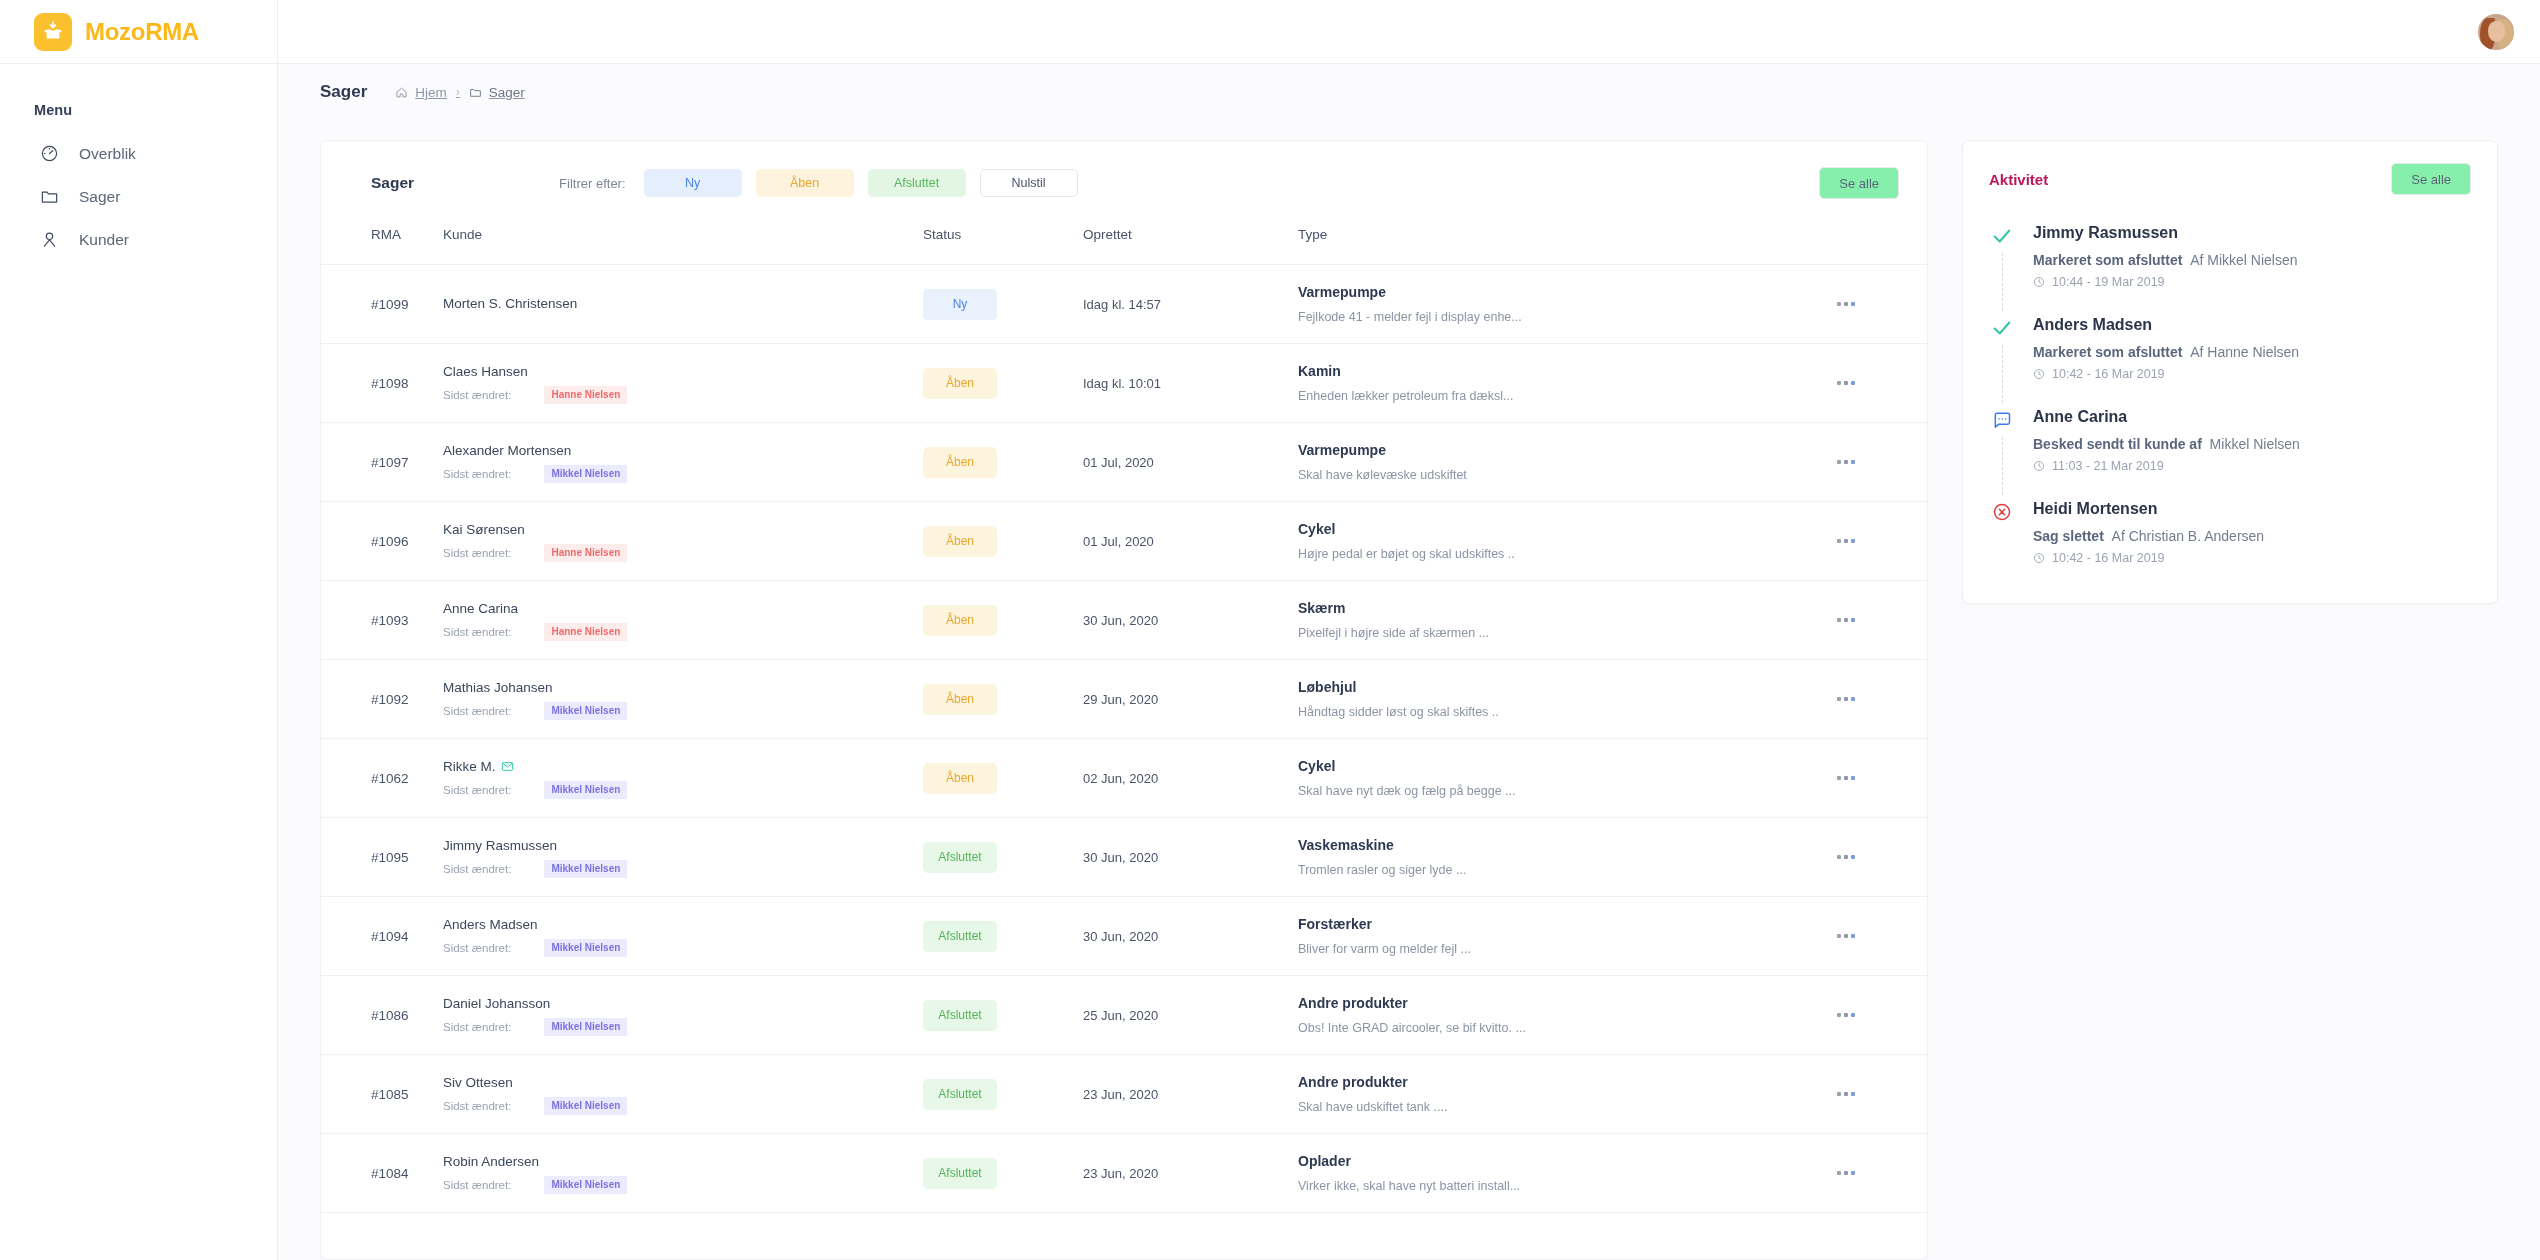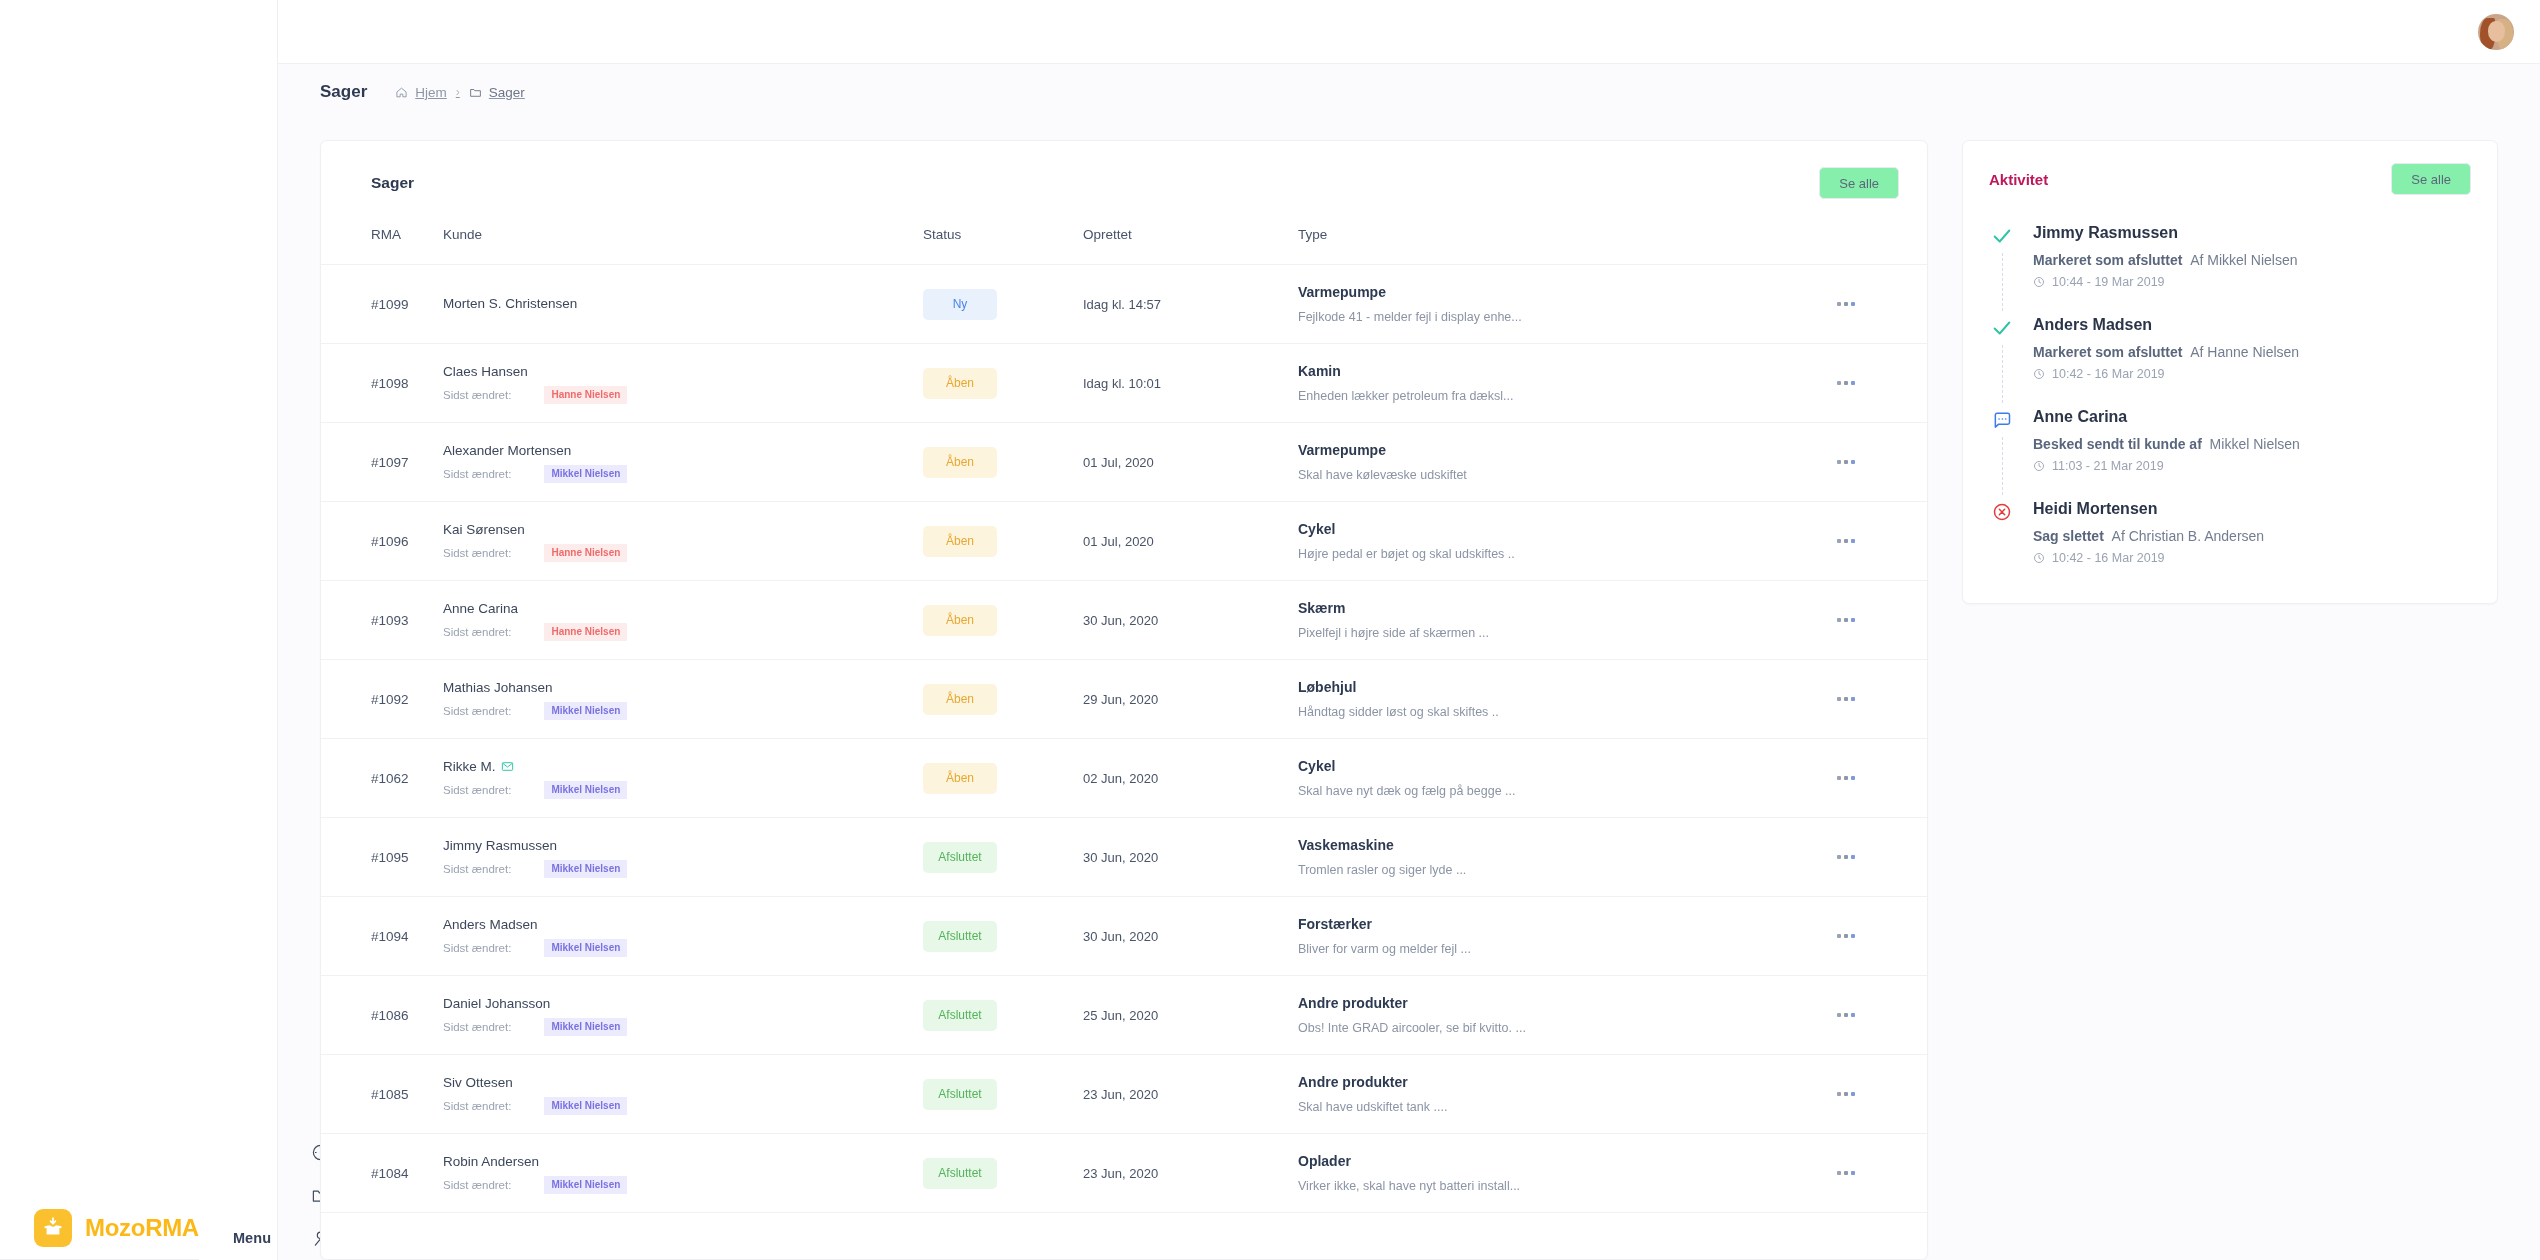--- a/index.html
+++ b/index.html
@@ -19,7 +19,7 @@
     width: 278px; min-width: 278px; height: 1260px;
     background: #ffffff;
     border-right: 1px solid #eceef3;
-    display: flex; flex-direction: row; align-items: flex-end;
+    display: flex; flex-direction: column;
   }
   .brand {
     height: 64px; display: flex; align-items: center; gap: 13px;

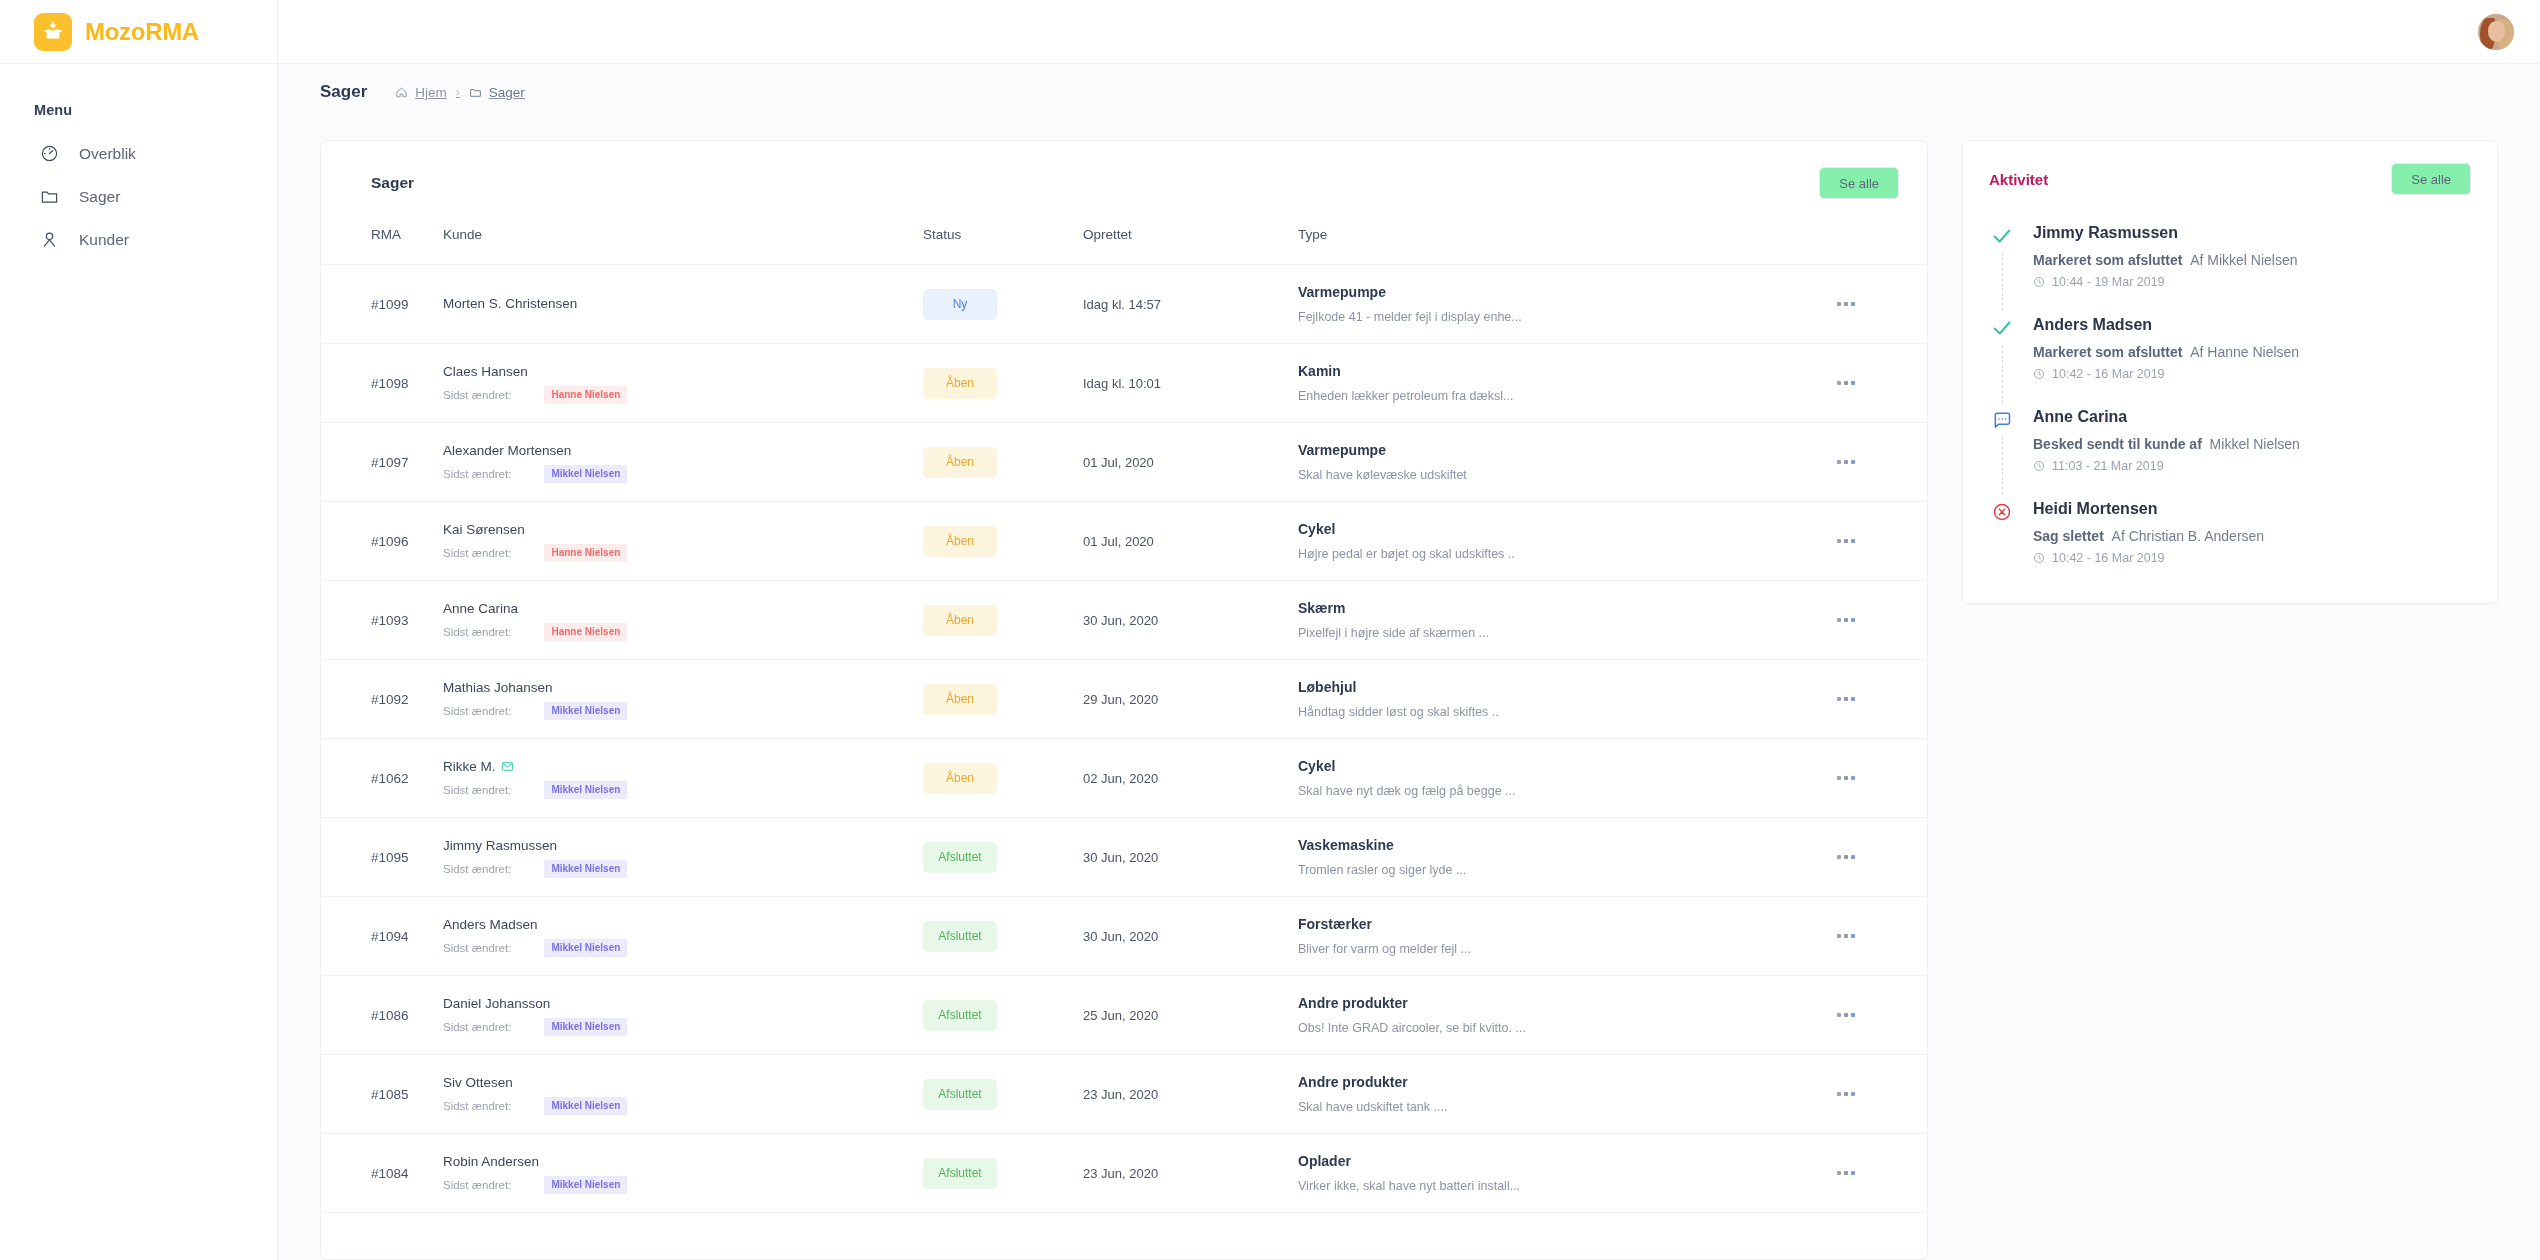--- a/index.html
+++ b/index.html
@@ -272,6 +272,13 @@
       <section class="card table-card">
         <div class="card-head">
           <div class="card-title">Sager</div>
+          <div class="filter-wrap">
+            <span class="filter-label">Filtrer efter:</span>
+            <button class="chip ny">Ny</button>
+            <button class="chip aben">Åben</button>
+            <button class="chip afsluttet">Afsluttet</button>
+            <button class="chip nulstil">Nulstil</button>
+          </div>
           <button class="see-all">Se alle</button>
         </div>
 

